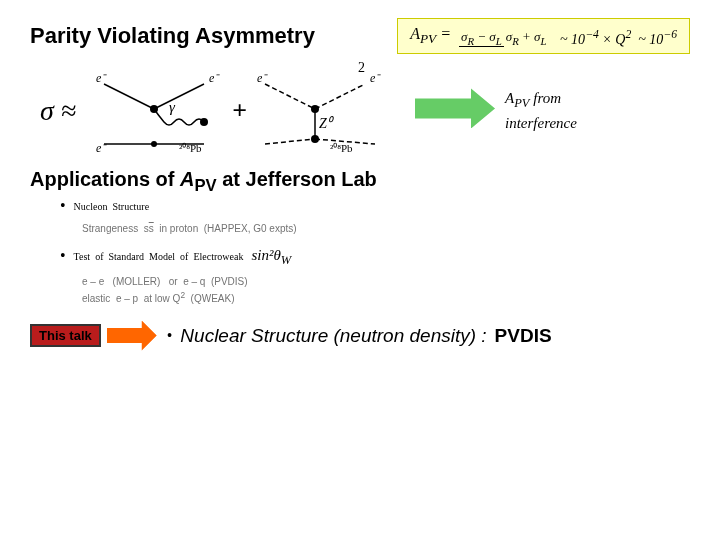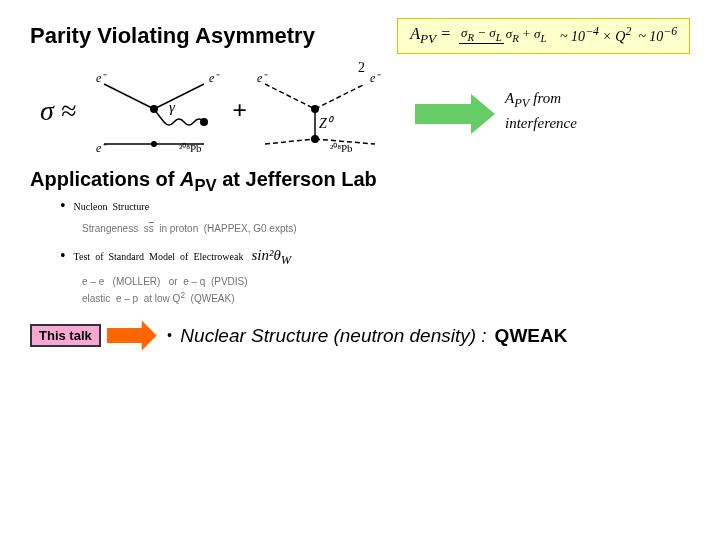--- a/index.html
+++ b/index.html
@@ -42,7 +42,7 @@
       font-style: italic;
       color: #000;
       display: flex;
-      align-items: flex-start;
+      align-items: flex-end;
       gap: 8px;
     }
 

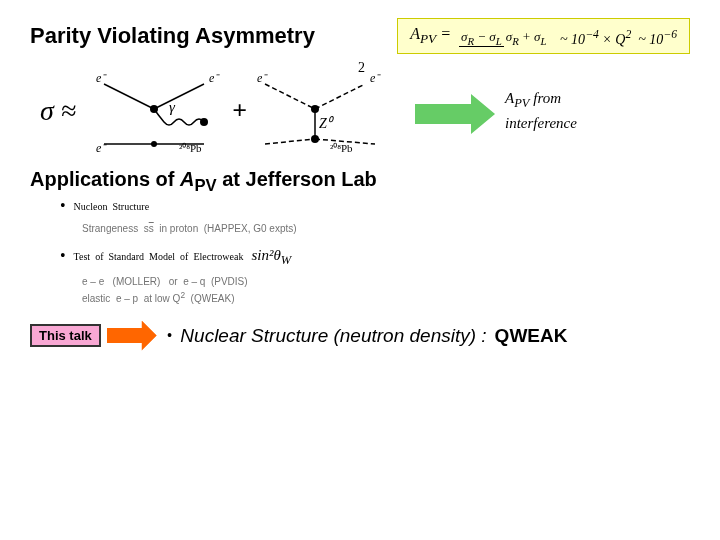--- a/index.html
+++ b/index.html
@@ -79,7 +79,7 @@
     .arrow-container {
       margin-left: 30px;
       display: flex;
-      align-items: flex-end;
+      align-items: flex-start;
       gap: 0;
     }
 

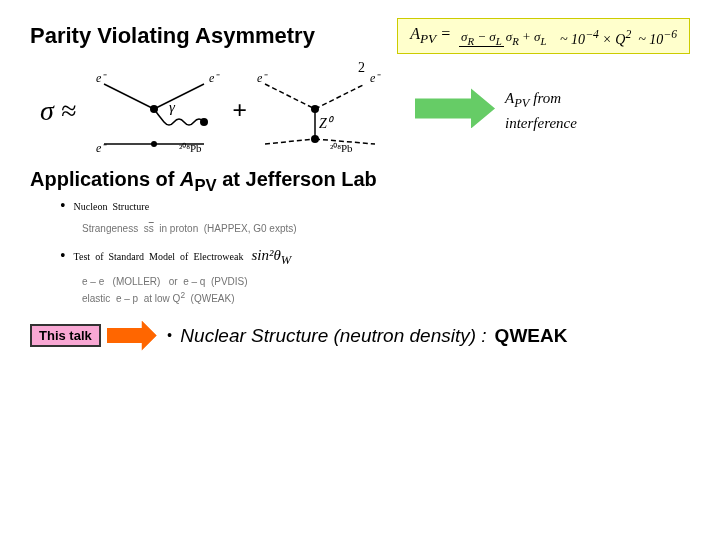--- a/index.html
+++ b/index.html
@@ -152,7 +152,7 @@
     }
 
     .this-talk-label {
-      background: #f9a8d4;
+      background: #b91c1c;
       border: 2px solid #333;
       font-size: 13px;
       font-family: Arial, sans-serif;

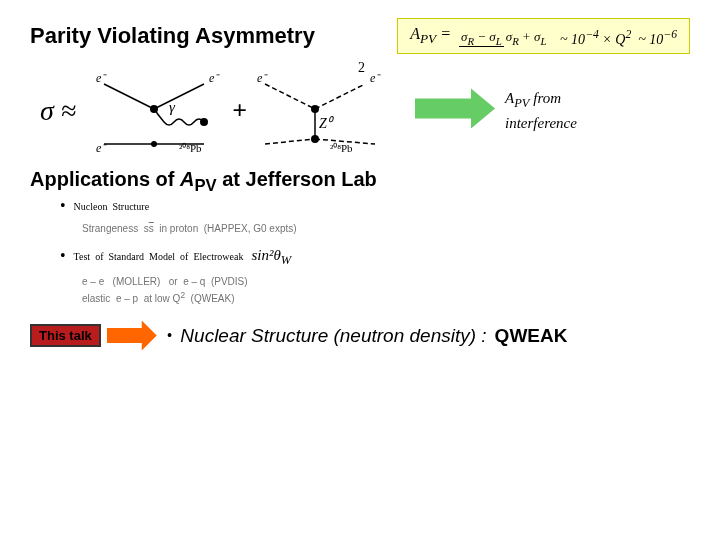--- a/index.html
+++ b/index.html
@@ -327,7 +327,7 @@
     <span class="bottom-bullet">•</span>
     <span>
       <span class="nuclear-italic">Nuclear Structure (neutron density) :</span>
-      &nbsp;<span class="prex-text">QWEAK</span>
+      &nbsp;<span class="prex-text">PVDIS</span>
     </span>
   </div>
 </div>

